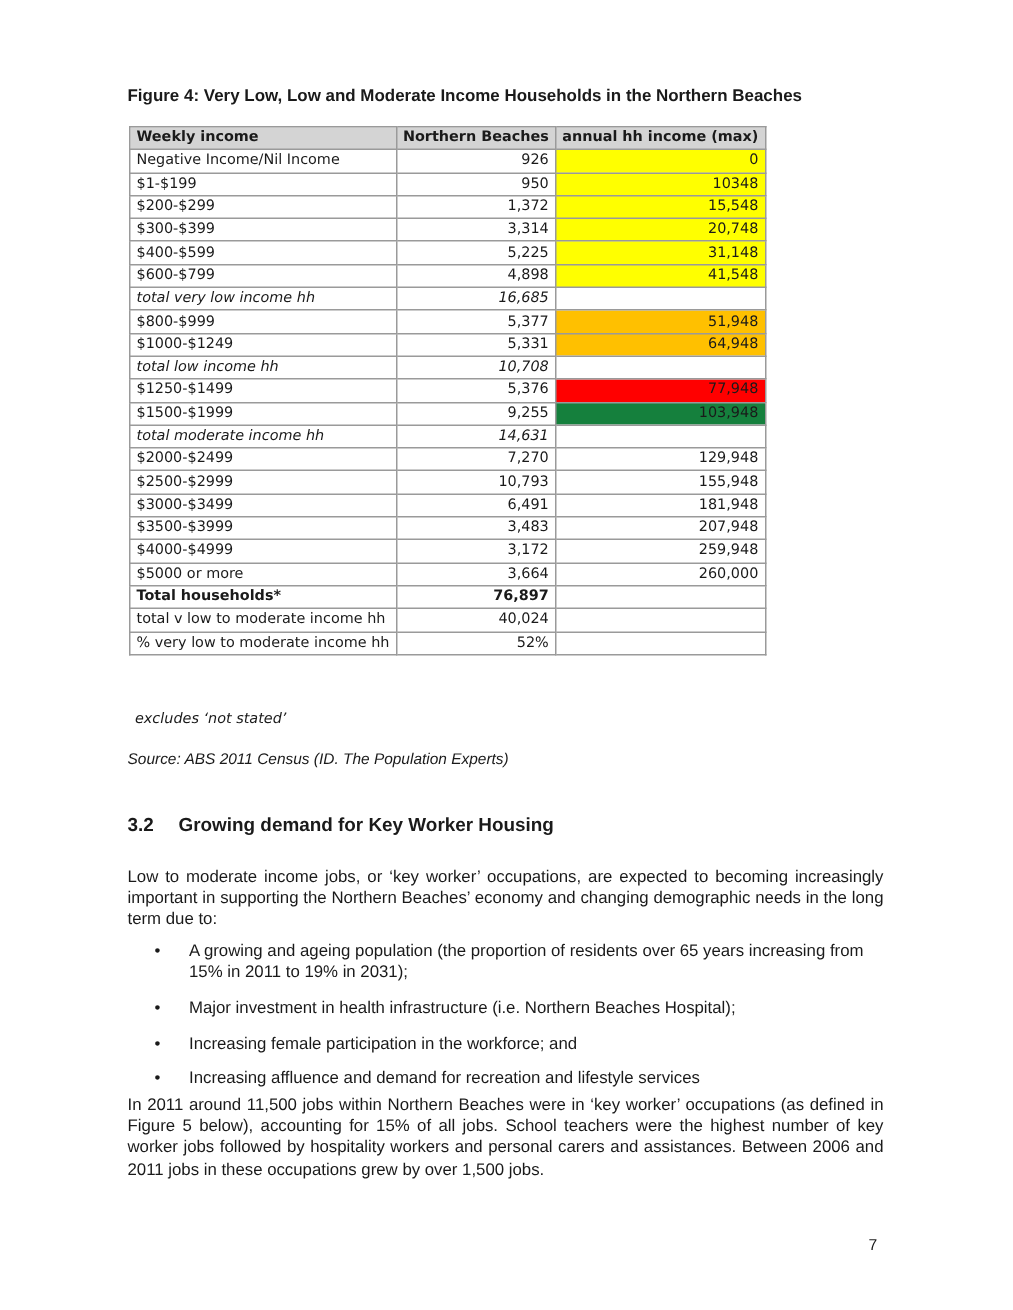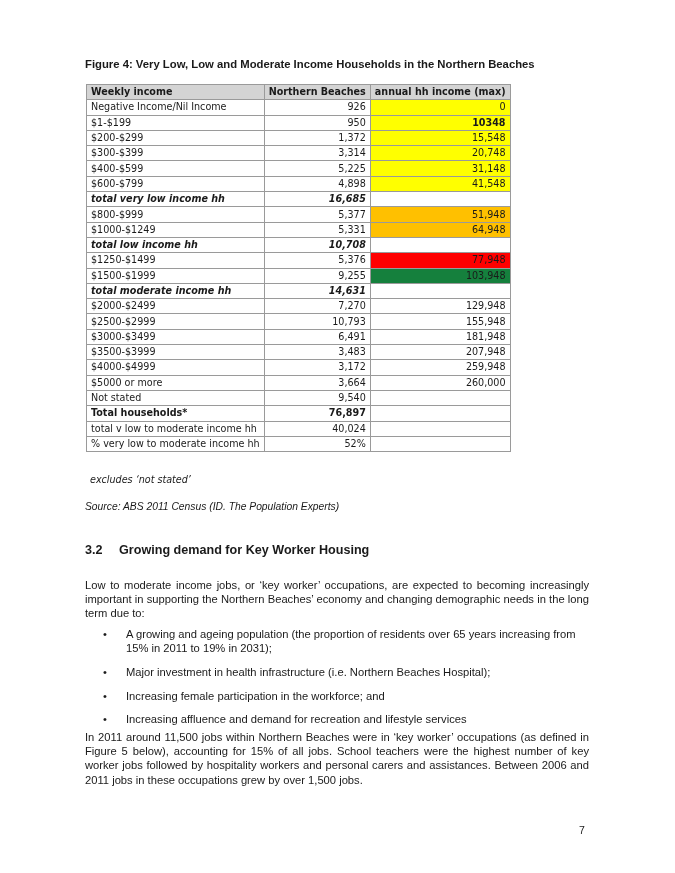--- a/index.html
+++ b/index.html
@@ -49,7 +49,7 @@
       <tr>
         <td class="c1">$1-$199</td>
         <td class="c2">950</td>
-        <td class="c3" style="background: rgb(255, 255, 0); font-weight: bold;">10348</td>
+        <td class="c3" style="background: rgb(255, 255, 0);">10348</td>
       </tr>
       <tr>
         <td class="c1">$200-$299</td>

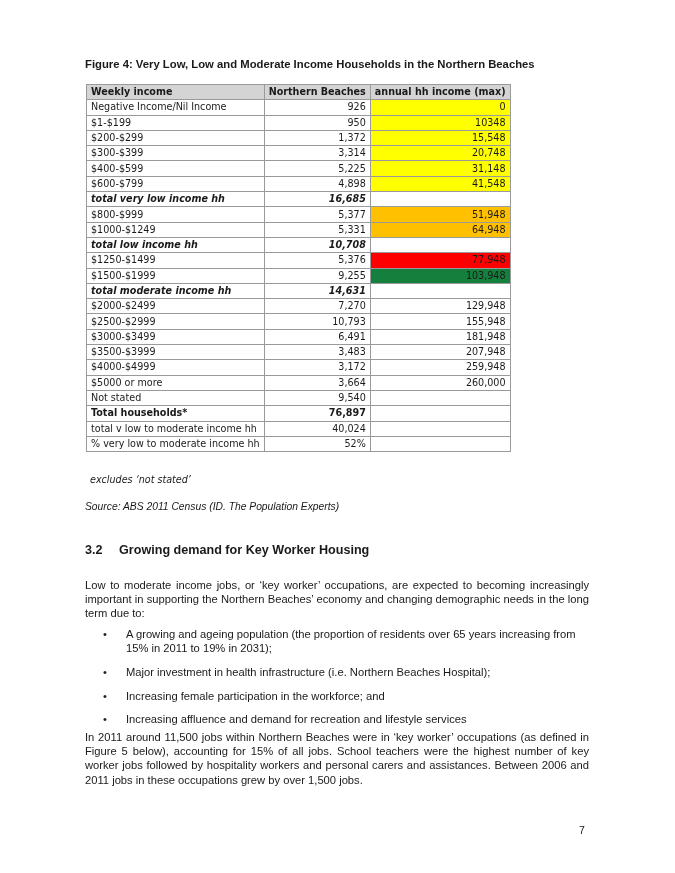--- a/index.html
+++ b/index.html
@@ -13,7 +13,7 @@
   .c1 { width: 222px; }
   .c2 { width: 104px; text-align: right; }
   .c3 { width: 145px; text-align: right; }
-  tr.total td { font-weight: bold; font-style: italic; margin-top: 44px; }
+  tr.total td { font-weight: normal; font-style: italic; margin-top: 44px; }
   tr.grand td { font-weight: bold; }
   .note { position: absolute; left: 90px; top: 474px; font-family: "DejaVu Sans", sans-serif; font-style: italic; font-size: 9.6px; }
   .source { position: absolute; left: 85px; top: 501px; font-family: "Liberation Sans", sans-serif; font-style: italic; font-size: 10.3px; }

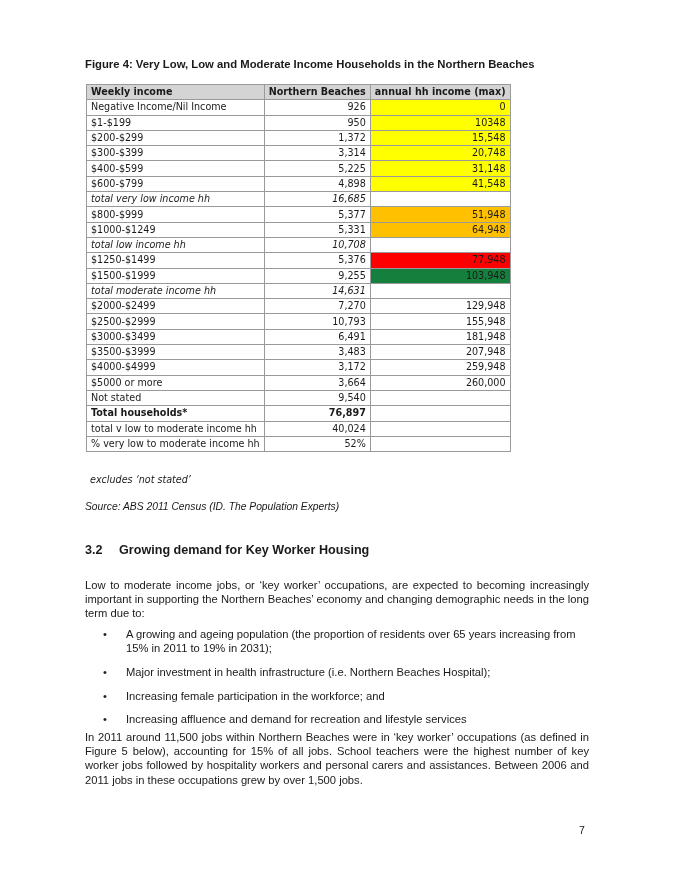--- a/index.html
+++ b/index.html
@@ -136,11 +136,6 @@
         <td class="c2">3,664</td>
         <td class="c3">260,000</td>
       </tr>
-      <tr>
-        <td class="c1">Not stated</td>
-        <td class="c2">9,540</td>
-        <td class="c3"></td>
-      </tr>
       <tr class="grand">
         <td class="c1">Total households*</td>
         <td class="c2">76,897</td>

